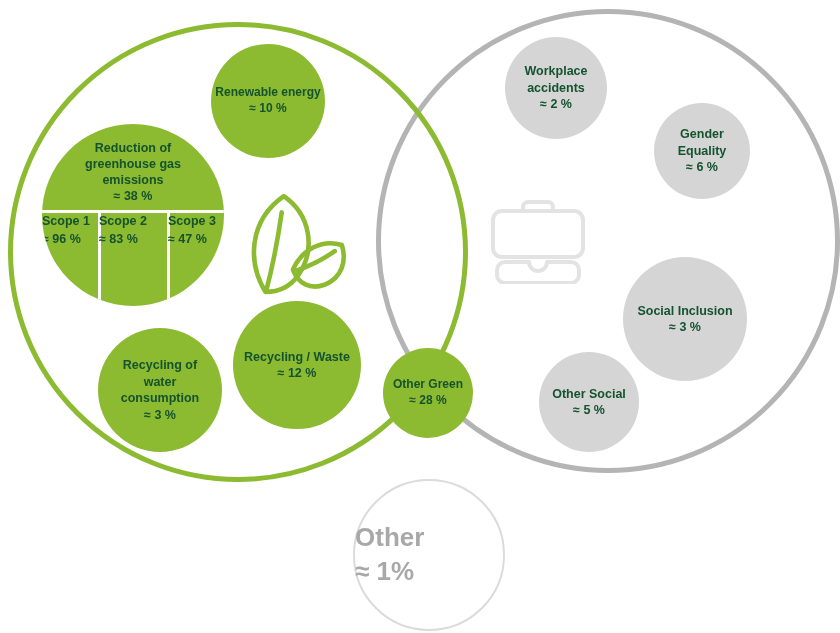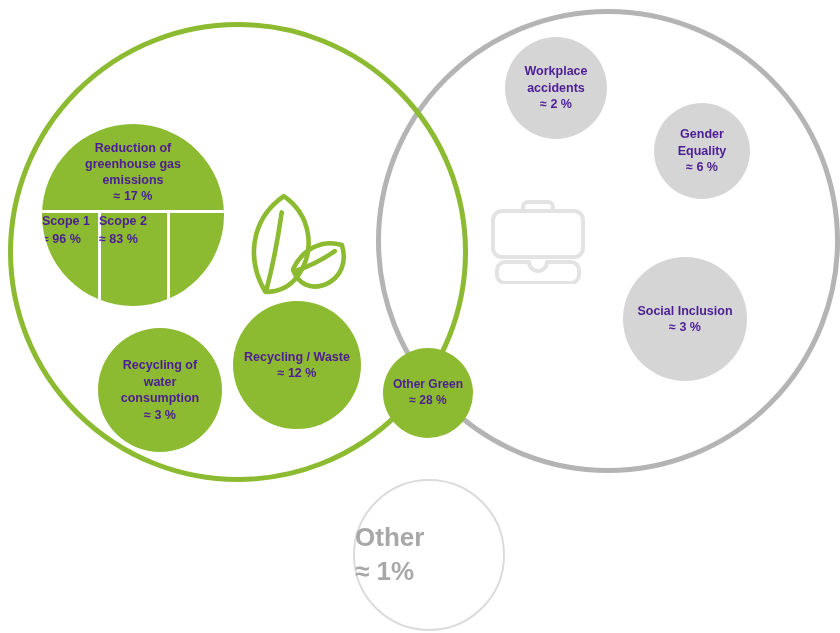--- a/index.html
+++ b/index.html
@@ -39,7 +39,7 @@
     align-items: center;
     justify-content: center;
     text-align: center;
-    color: #4c1d95;
+    color: #14532d;
     font-weight: 700;
     z-index: 4;
     line-height: 1.32;

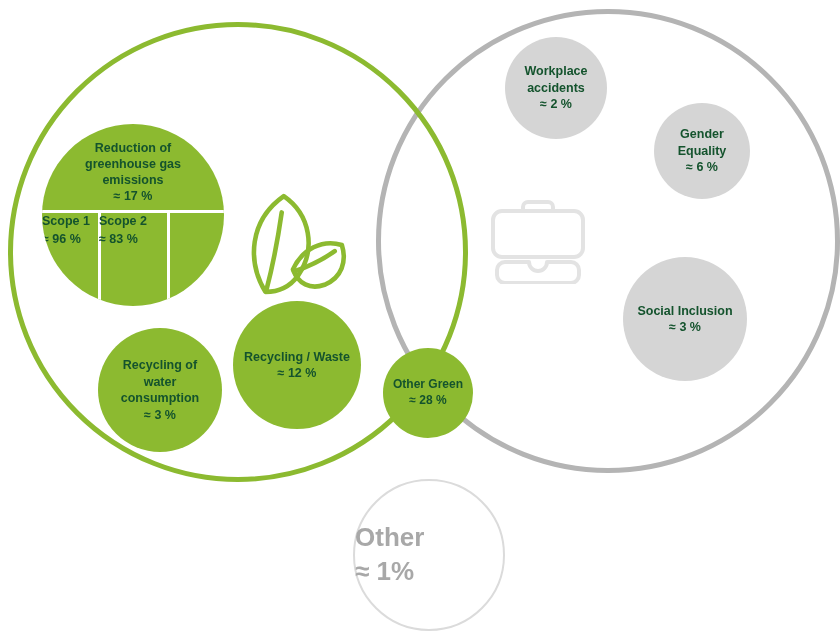--- a/index.html
+++ b/index.html
@@ -118,6 +118,10 @@
     </svg>
   </div>
 
+  <div class="bubble green-b b-renewable">
+    <div class="lbl">Renewable energy</div>
+    <div class="val">≈ 10 %</div>
+  </div>
 
   <div class="bubble green-b b-ghg">
     <div class="ghg-title">

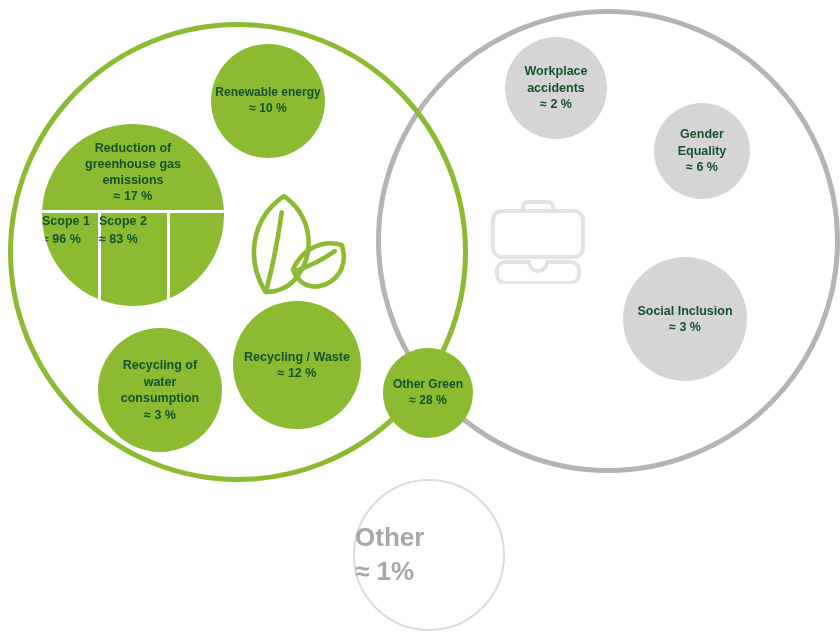--- a/index.html
+++ b/index.html
@@ -126,7 +126,7 @@
   <div class="bubble green-b b-ghg">
     <div class="ghg-title">
       <div class="lbl">Reduction of greenhouse gas emissions</div>
-      <div class="val">≈ 17 %</div>
+      <div class="val">≈ 38 %</div>
     </div>
     <div class="div-h"></div>
     <div class="div-v v1"></div>

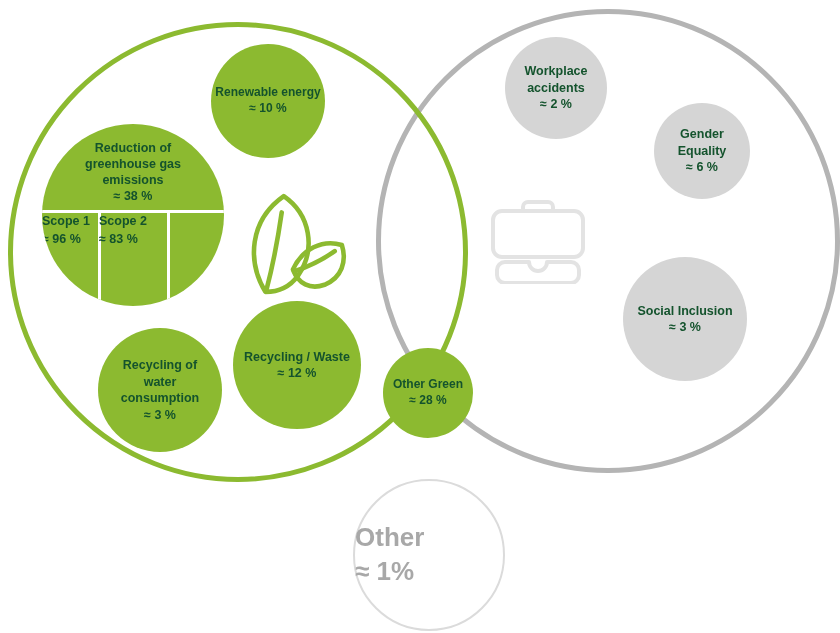--- a/index.html
+++ b/index.html
@@ -140,6 +140,10 @@
         <div class="lbl">Scope 2</div>
         <div class="val">≈ 83 %</div>
       </div>
+      <div class="scope s3">
+        <div class="lbl">Scope 3</div>
+        <div class="val">≈ 47 %</div>
+      </div>
     </div>
   </div>
 

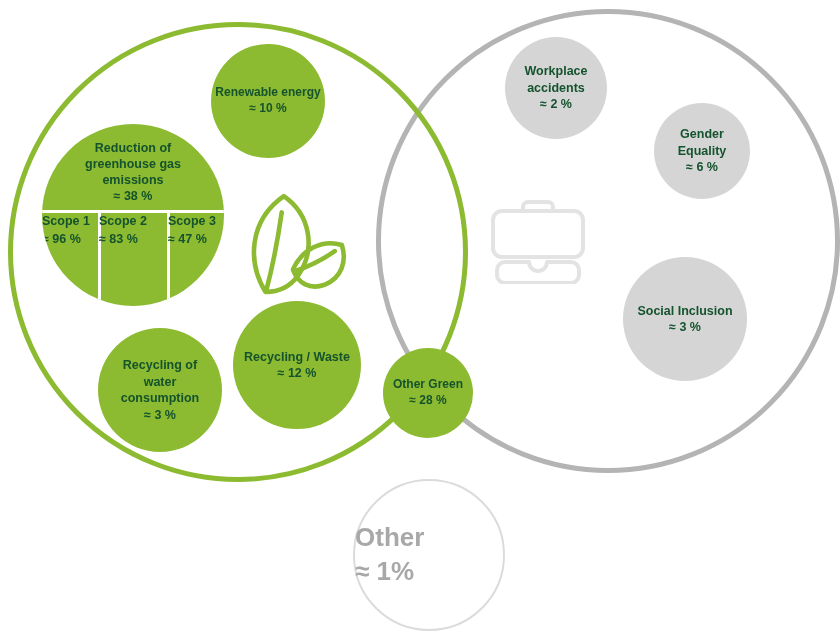--- a/index.html
+++ b/index.html
@@ -177,6 +177,10 @@
     <div class="val">≈ 3 %</div>
   </div>
 
+  <div class="bubble gray-b b-othersocial">
+    <div class="lbl">Other Social</div>
+    <div class="val">≈ 5 %</div>
+  </div>
 
   <div class="other-circle">
     <div class="lbl">Other</div>

